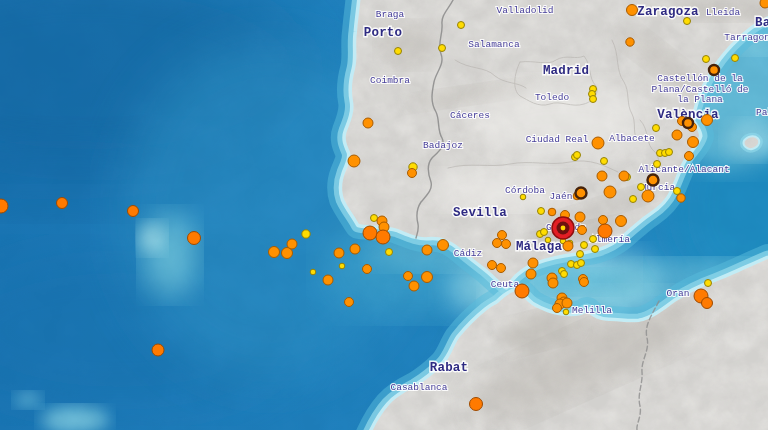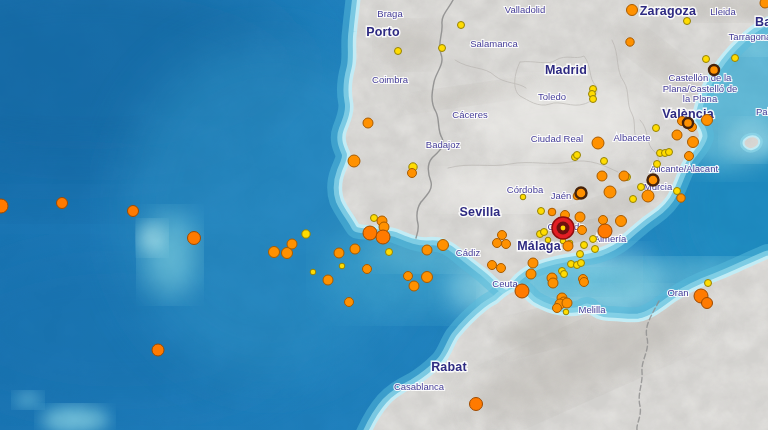--- a/index.html
+++ b/index.html
@@ -3,7 +3,7 @@
 <meta charset="utf-8">
 <style>
   html,body{margin:0;padding:0;background:#222;}
-  .stage{position:relative;width:768px;height:430px;overflow:hidden;font-family:Liberation Sans, sans-serif;}
+  .stage{position:relative;width:768px;height:430px;overflow:hidden;font-family:Liberation Mono, monospace;}
   svg{display:block;}
   text.city{paint-order:stroke;stroke:#ffffff;stroke-opacity:.88;fill:#443c98;}
   text.city.minor{font-size:9.5px;font-weight:400;stroke-width:2.2px;}

